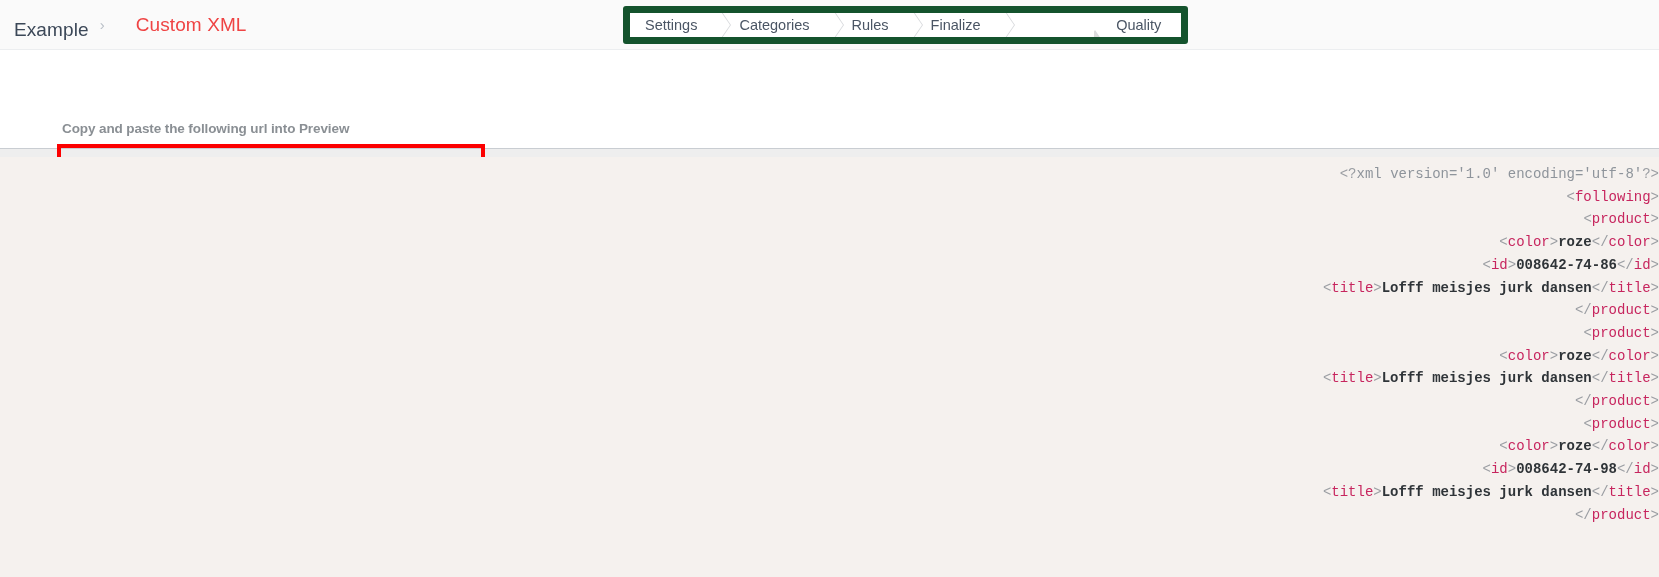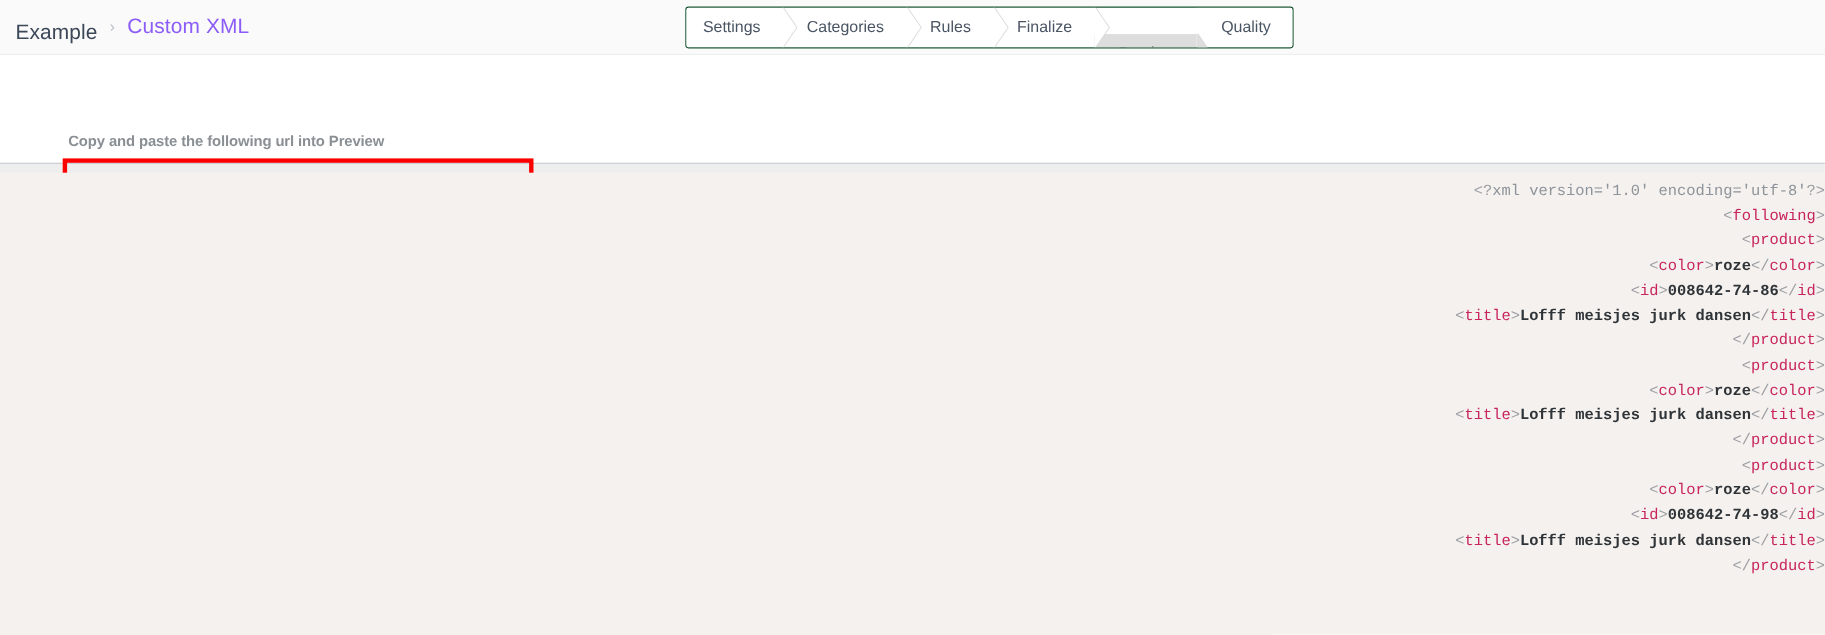--- a/index.html
+++ b/index.html
@@ -47,7 +47,8 @@
     font-weight: 400;
   }
   .crumb-current {
-    color: #8b5cf6;
+    color: #ef4444;
+    margin-left: 20px;
   }
 
   

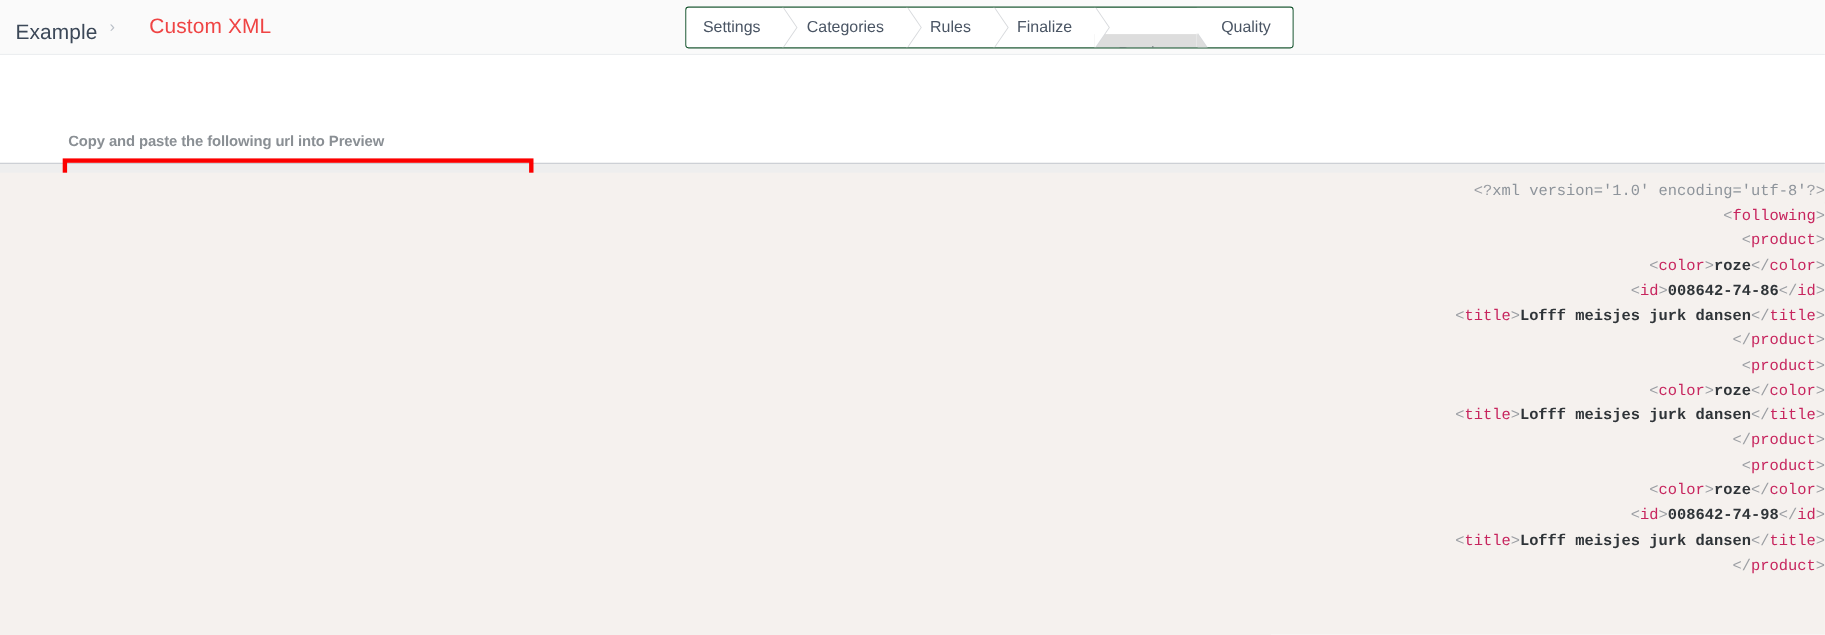--- a/index.html
+++ b/index.html
@@ -58,7 +58,7 @@
     top: 6px;
     display: flex;
     height: 38px;
-    border: 1px solid #14532d;
+    border: 7px solid #14532d;
     border-radius: 3px;
     background: #ffffff;
     box-sizing: border-box;

